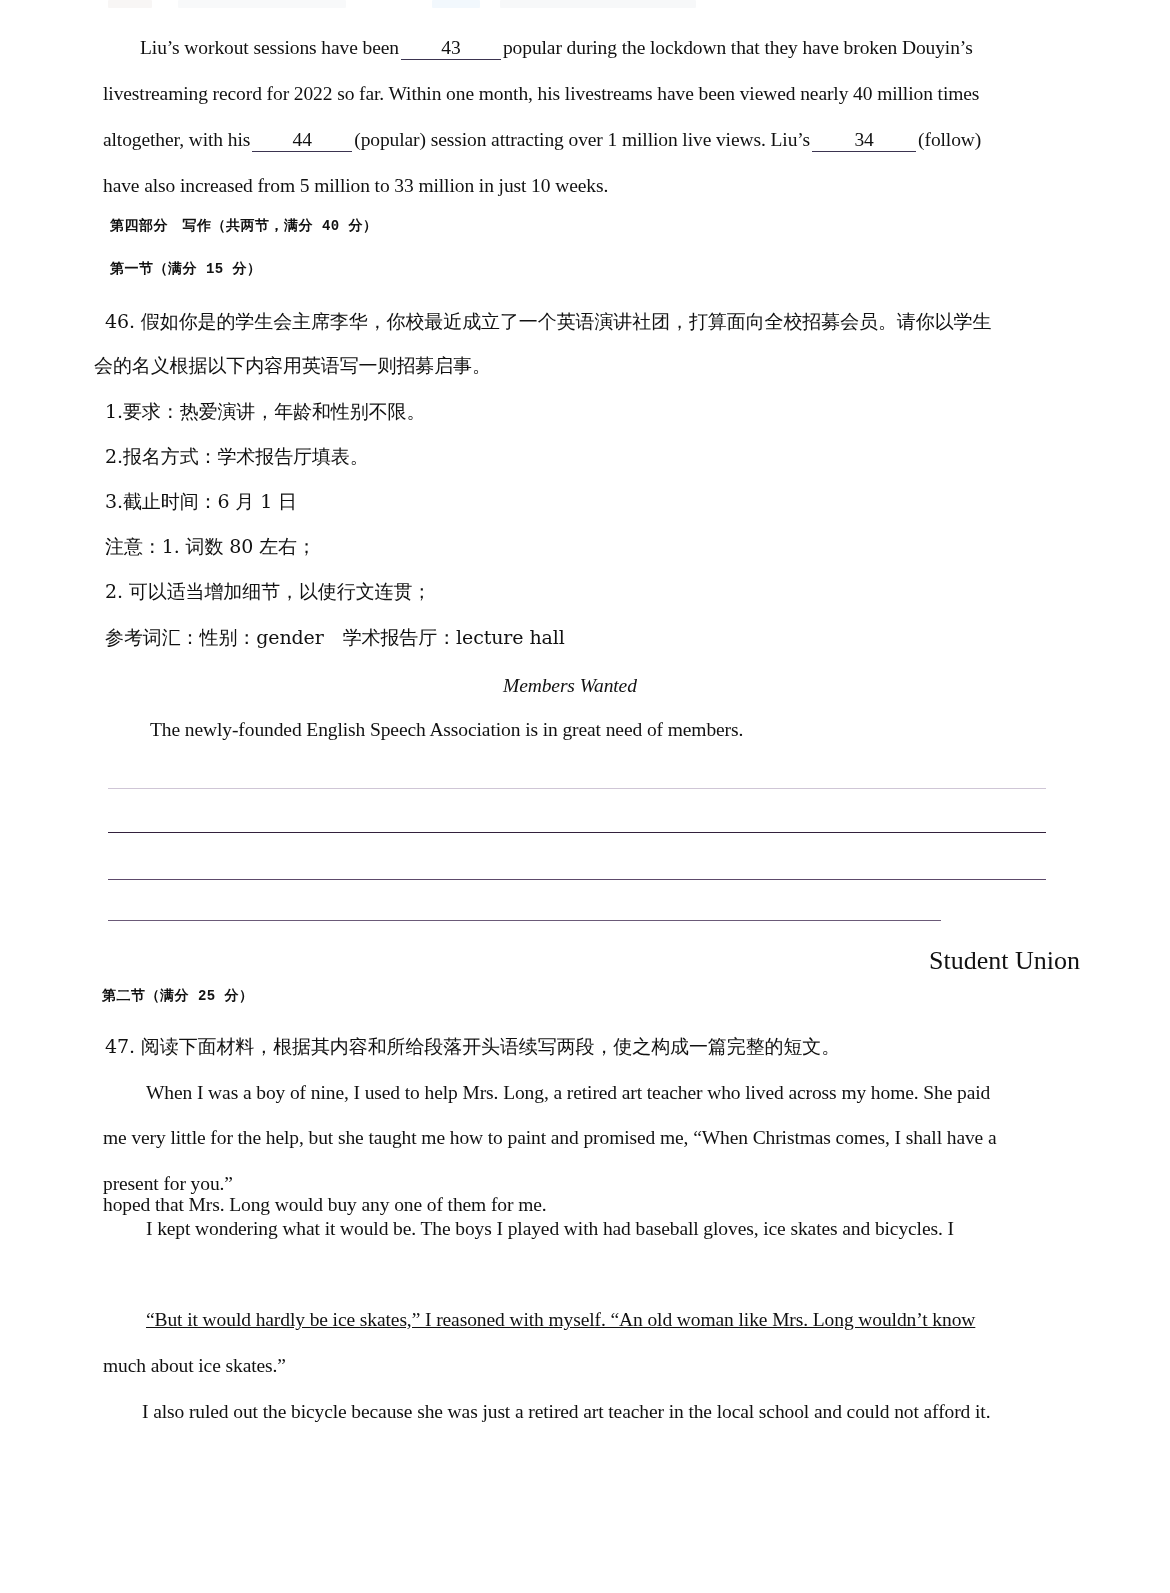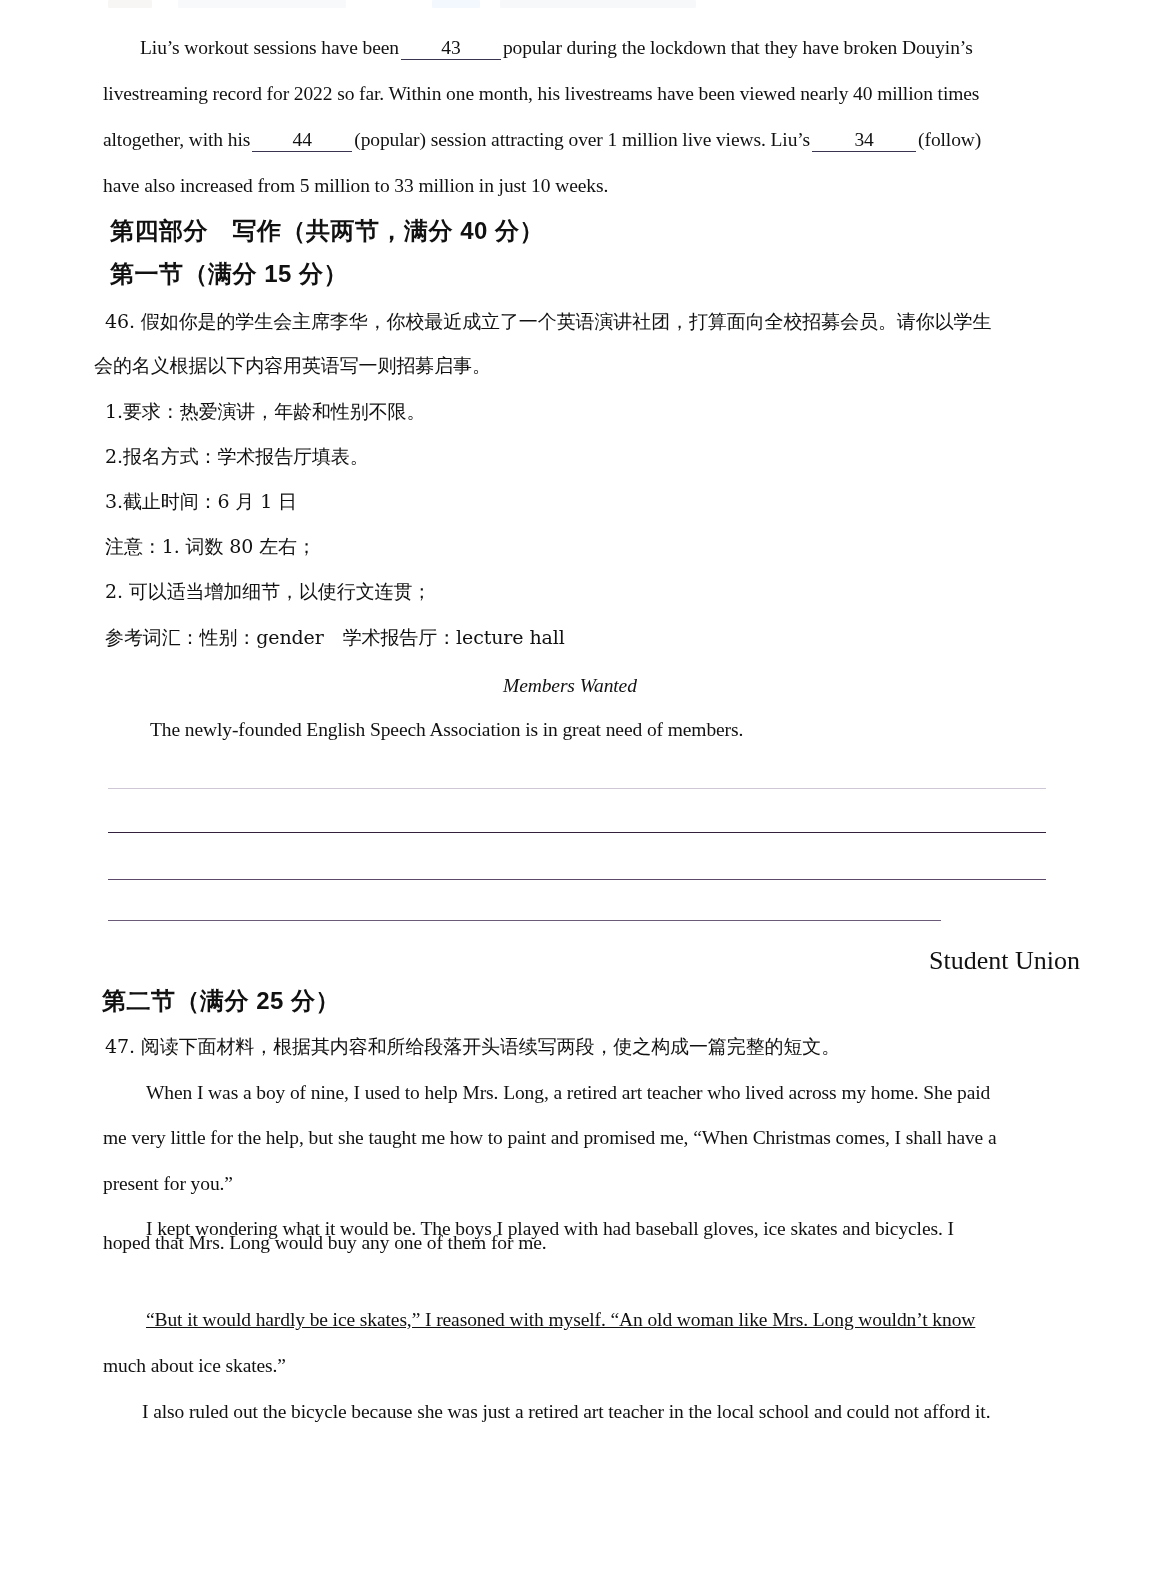--- a/index.html
+++ b/index.html
@@ -63,9 +63,9 @@
     font-size: 19px;
   }
   .zh-head {
-    font-family: Liberation Sans, sans-serif;
+    font-family: Liberation Mono, monospace;
     font-weight: bold;
-    font-size: 24px;
+    font-size: 14px;
     letter-spacing: 0.5px;
   }
   .en {

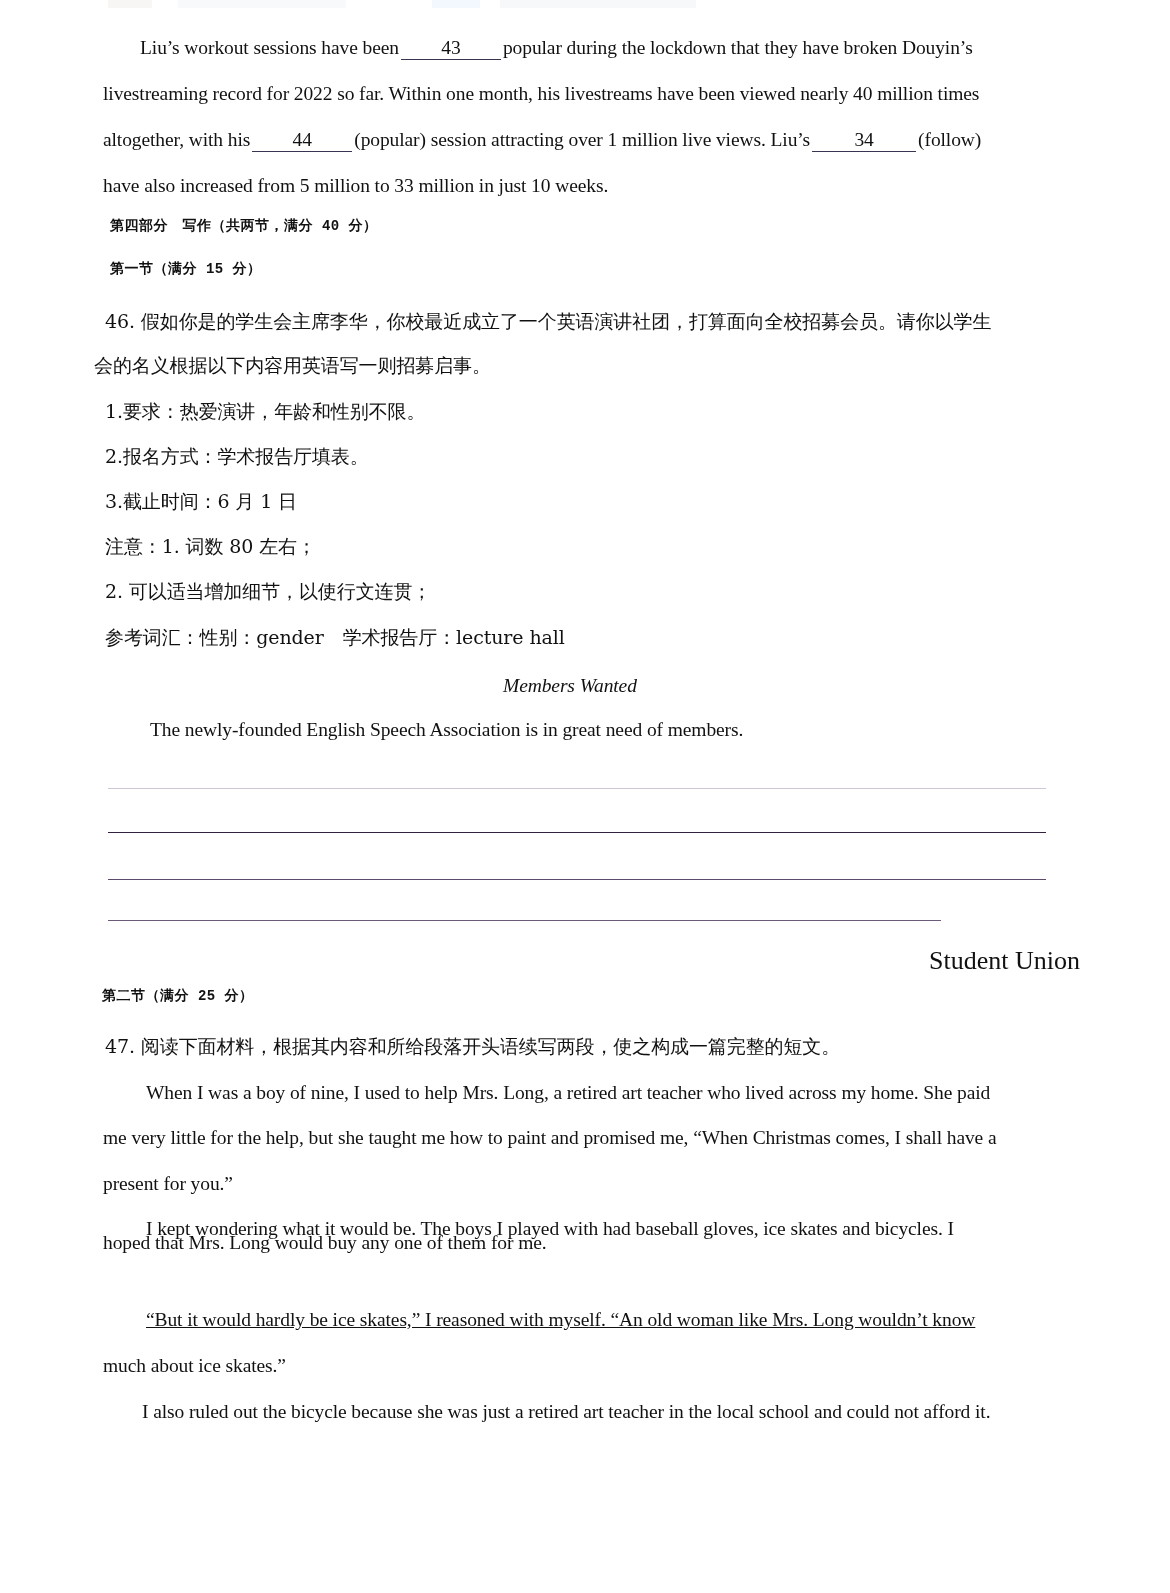--- a/index.html
+++ b/index.html
@@ -159,7 +159,7 @@
     <div class="line en" style="left:103px; top:1128px;">me very little for the help, but she taught me how to paint and promised me, “When Christmas comes, I shall have a</div>
     <div class="line en" style="left:103px; top:1174px;">present for you.”</div>
     <div class="line en" style="left:146px; top:1219px;">I kept wondering what it would be. The boys I played with had baseball gloves, ice skates and bicycles. I</div>
-    <div class="line en" style="left:103px; top:1233px;">hoped that Mrs. Long would buy any one of them for me.</div>
+    <div class="line en" style="left:103px; top:1195px;">hoped that Mrs. Long would buy any one of them for me.</div>
     <div class="line en" style="left:146px; top:1310px;text-decoration:underline;">“But it would hardly be ice skates,” I reasoned with myself. “An old woman like Mrs. Long wouldn’t know</div>
     <div class="line en" style="left:103px; top:1356px;">much about ice skates.”</div>
     <div class="line en" style="left:142px; top:1402px;">I also ruled out the bicycle because she was just a retired art teacher in the local school and could not afford it.</div>

